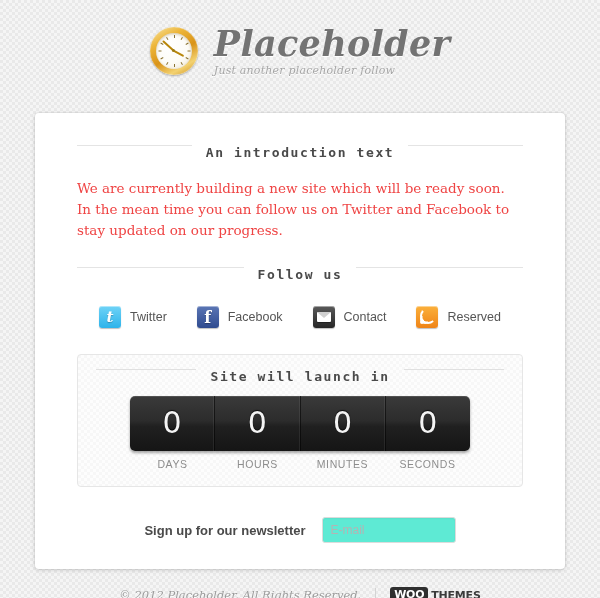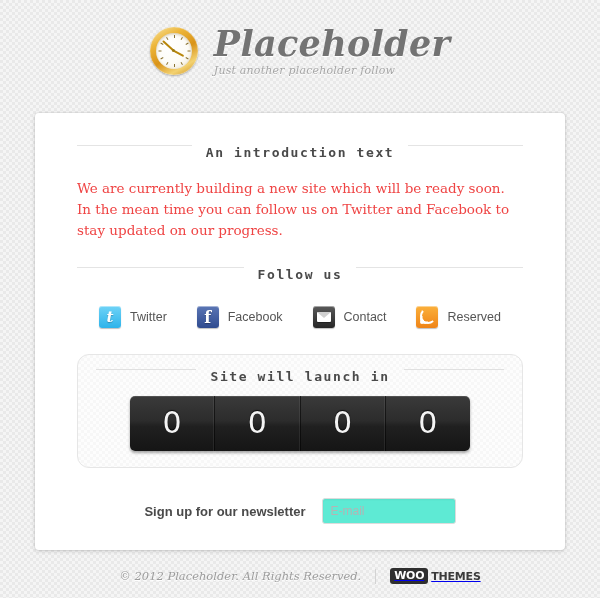--- a/index.html
+++ b/index.html
@@ -243,7 +243,7 @@
     background-size: 6px 6px;
     background-position: 0 0, 3px 3px;
     border: 1px solid #e6e6e6;
-    border-radius: 12px;
+    border-radius: 4px;
     padding: 14px 18px 16px;
     margin-bottom: 28px;
   }

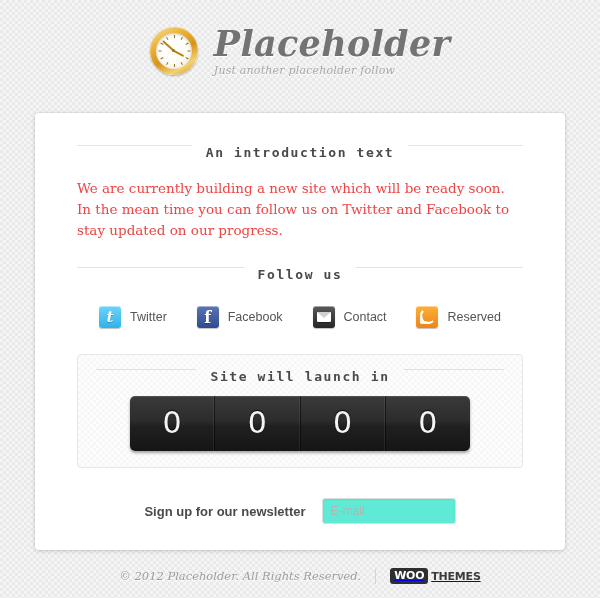--- a/index.html
+++ b/index.html
@@ -468,6 +468,12 @@
         <div class="digit-val">0</div>
       </div>
     </div>
+    <div class="digit-labels">
+      <div class="digit-label">DAYS</div>
+      <div class="digit-label">HOURS</div>
+      <div class="digit-label">MINUTES</div>
+      <div class="digit-label">SECONDS</div>
+    </div>
   </div>
 
   <div class="newsletter">

